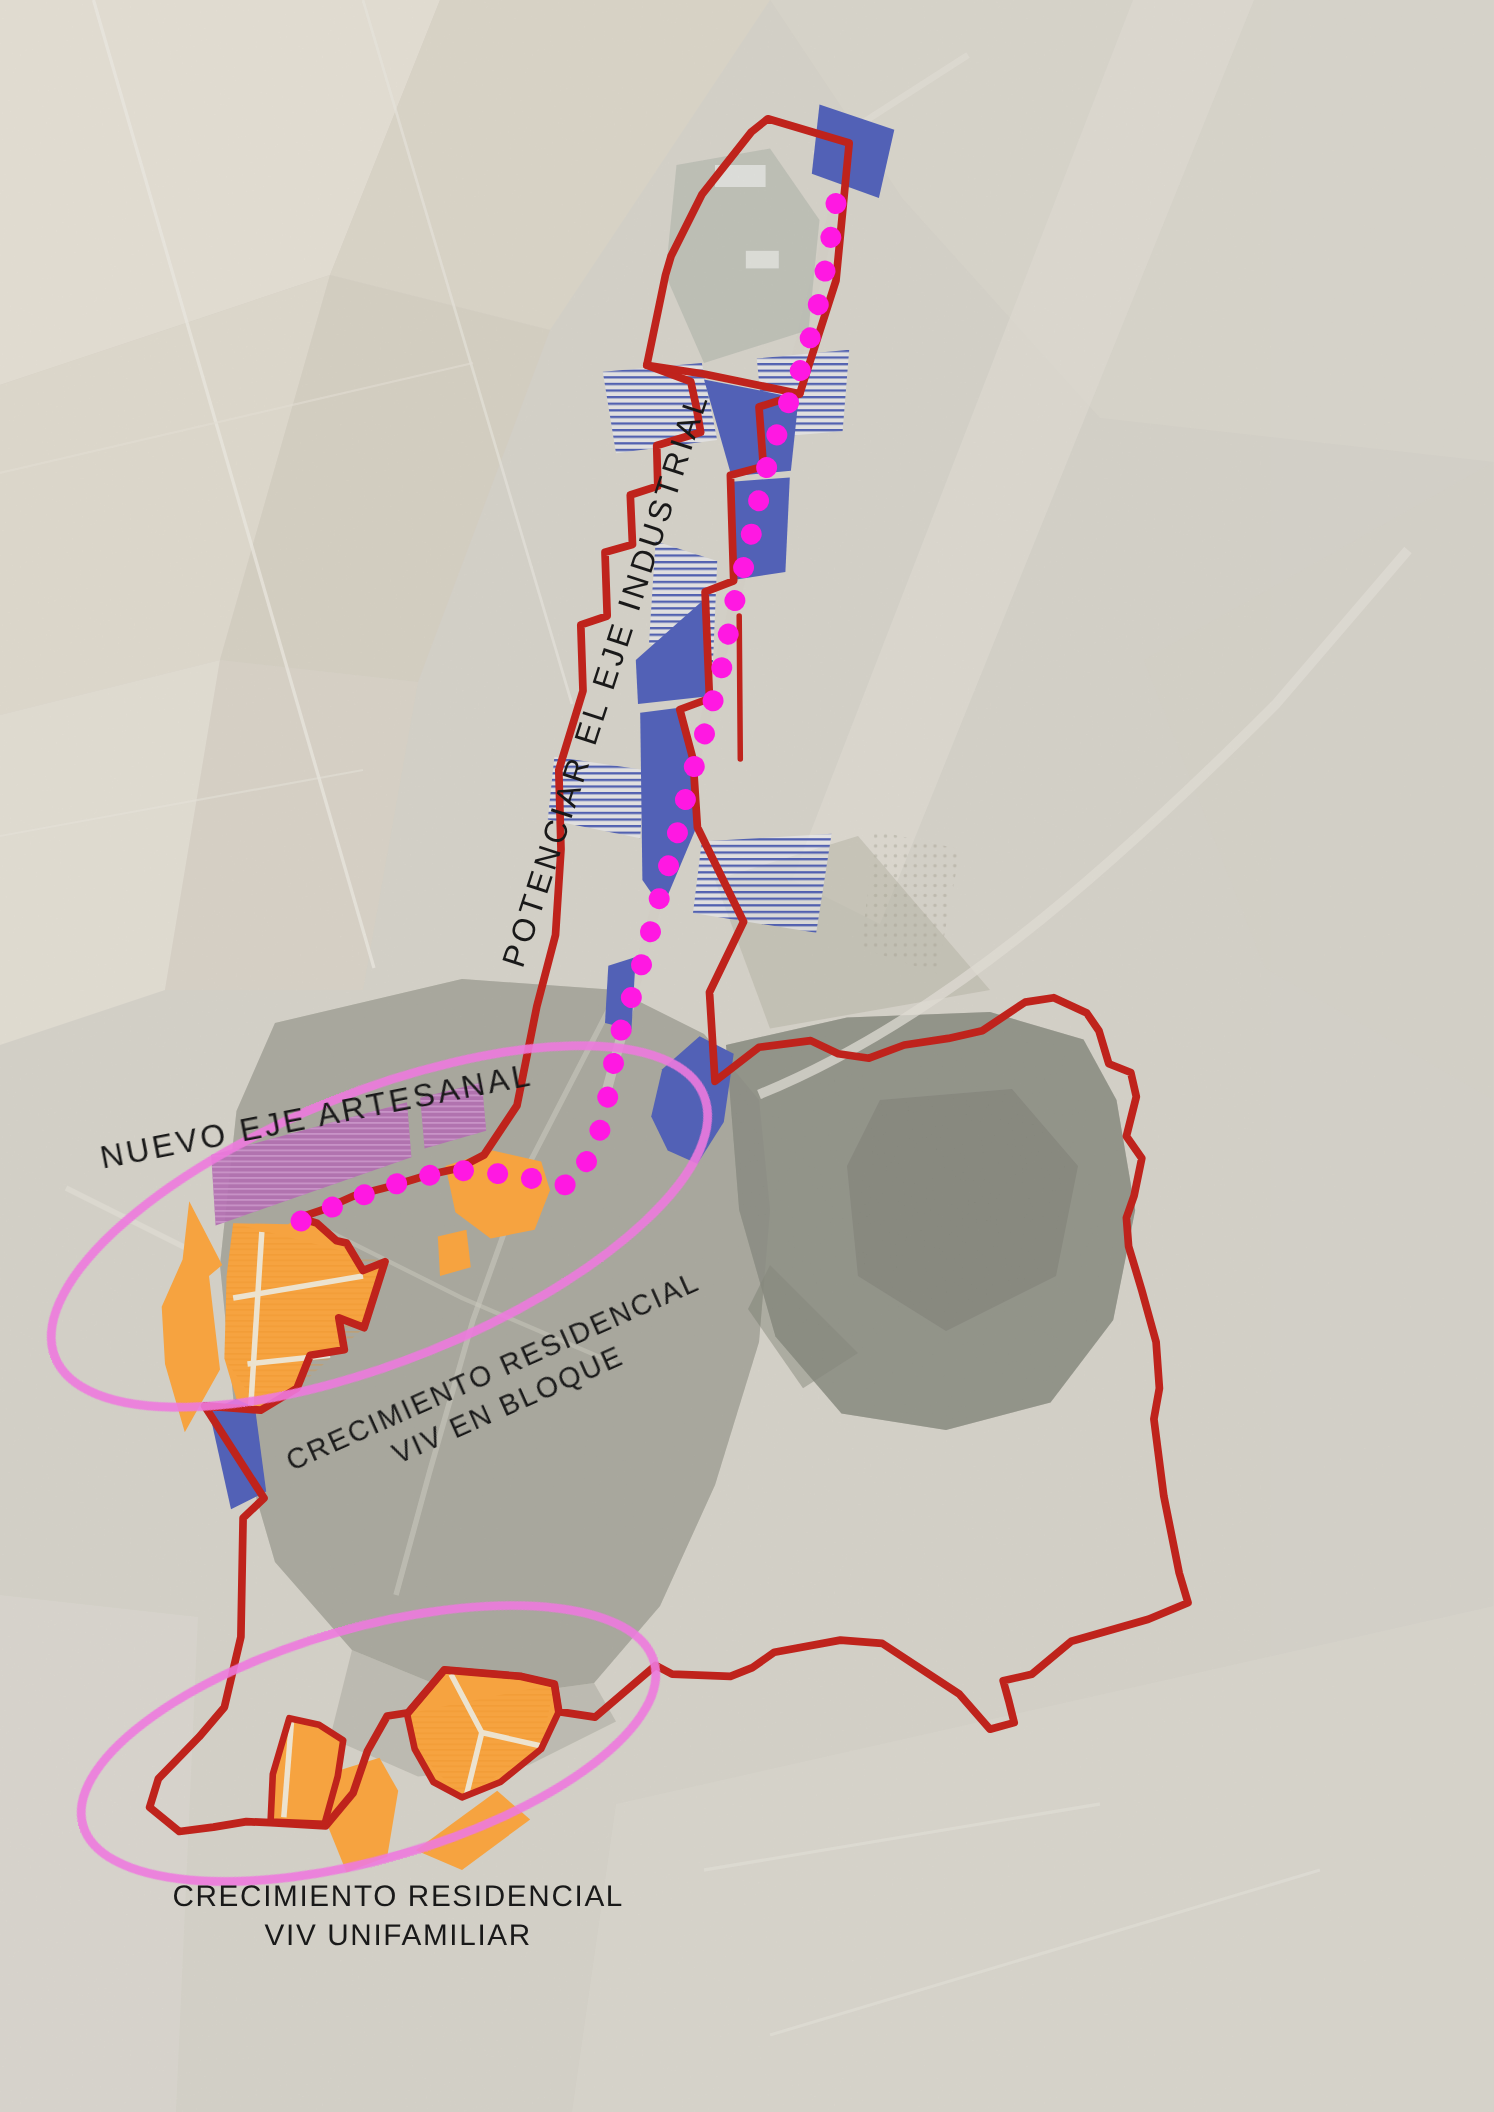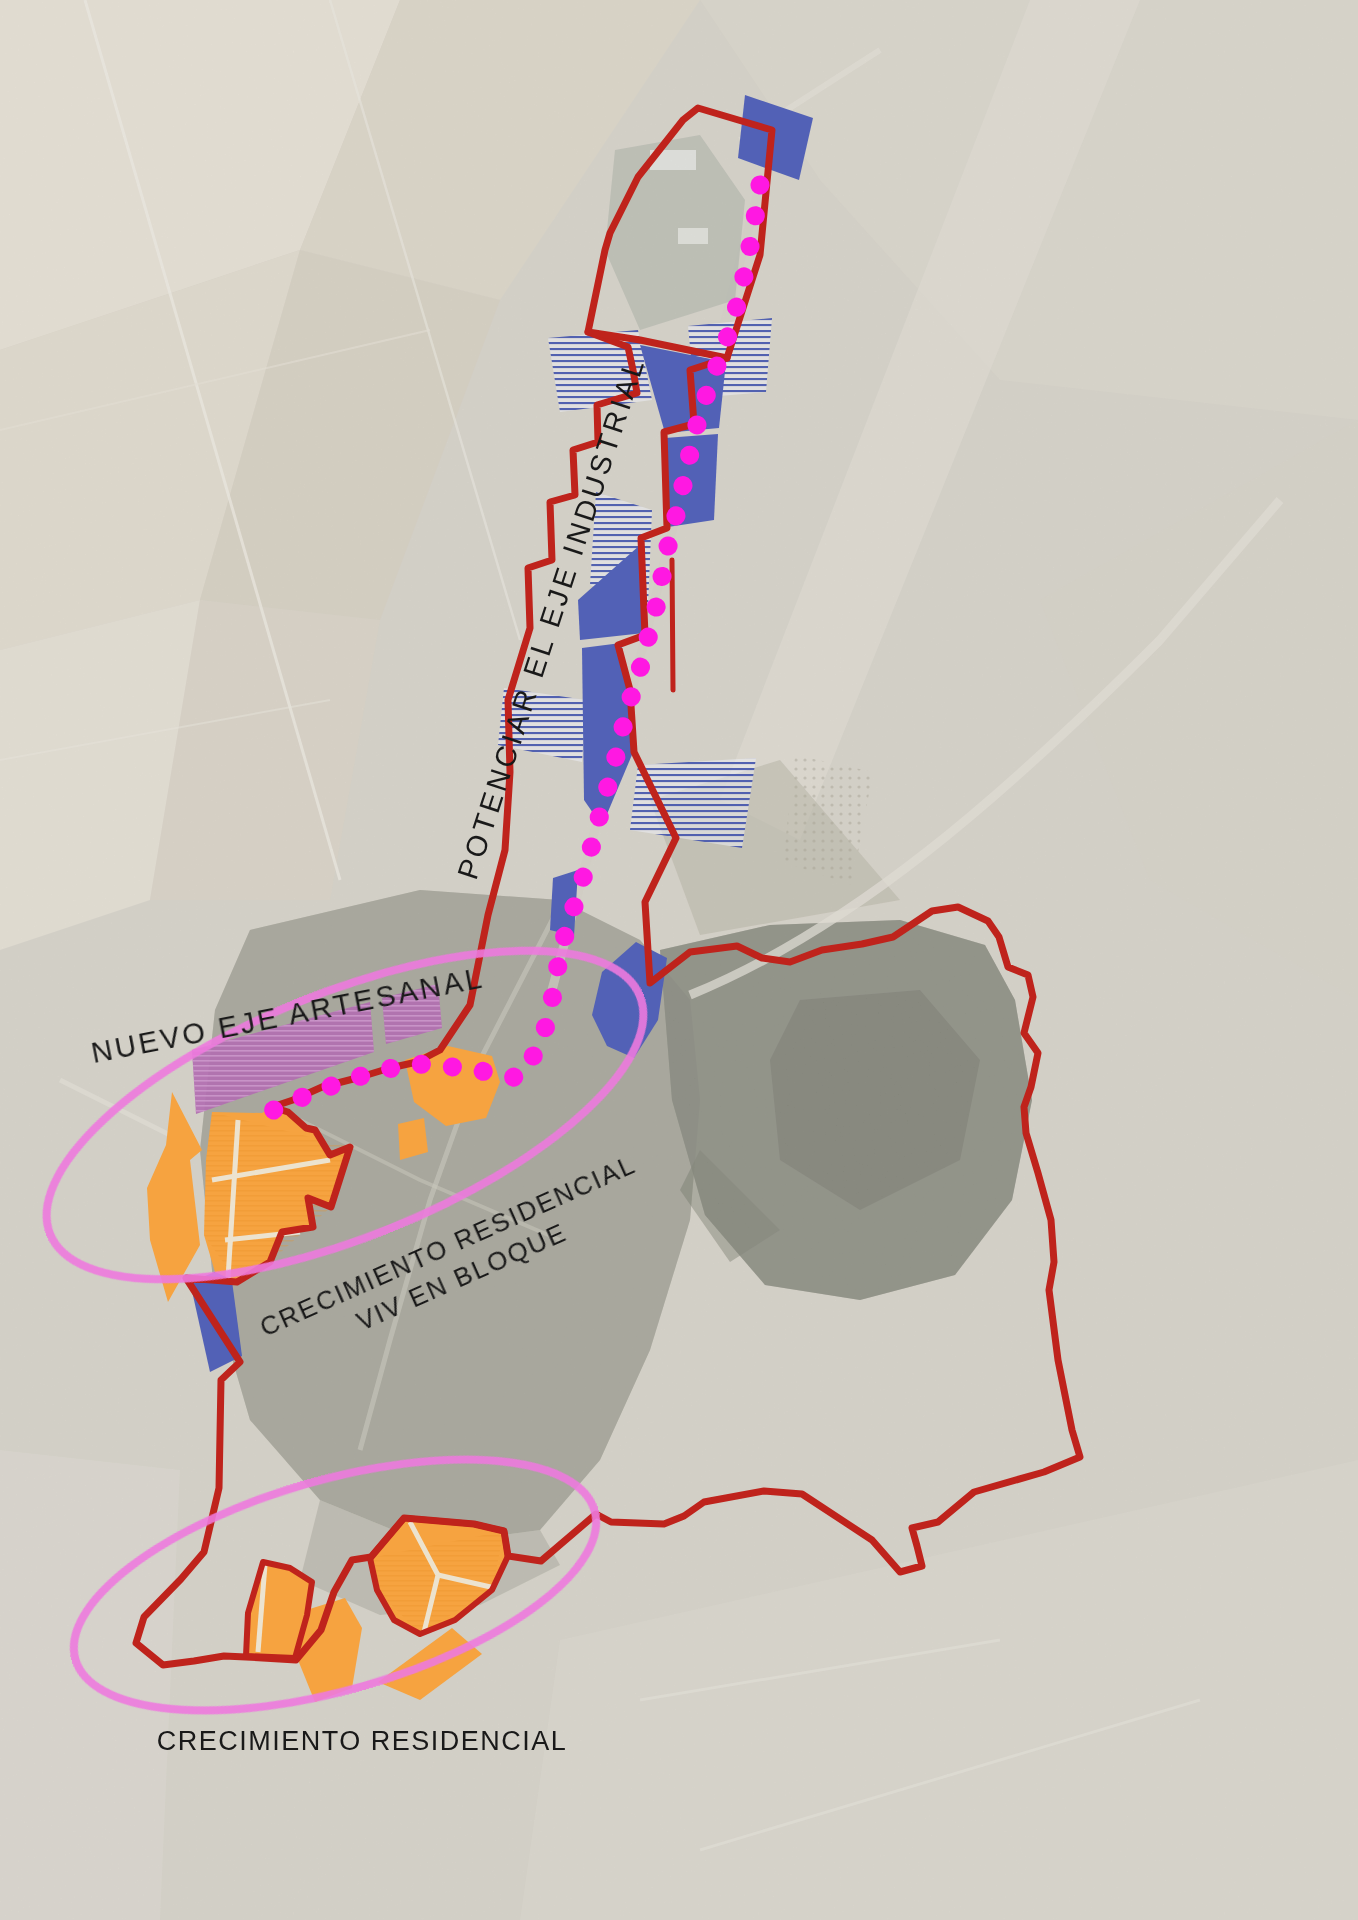--- a/index.html
+++ b/index.html
@@ -208,6 +208,7 @@
 
 <div class="lbl lbl-unifamiliar" style="left:362px;top:1742px;">
   <span>CRECIMIENTO RESIDENCIAL</span>
+  <span>VIV UNIFAMILIAR</span>
 </div>
 </div>
 

